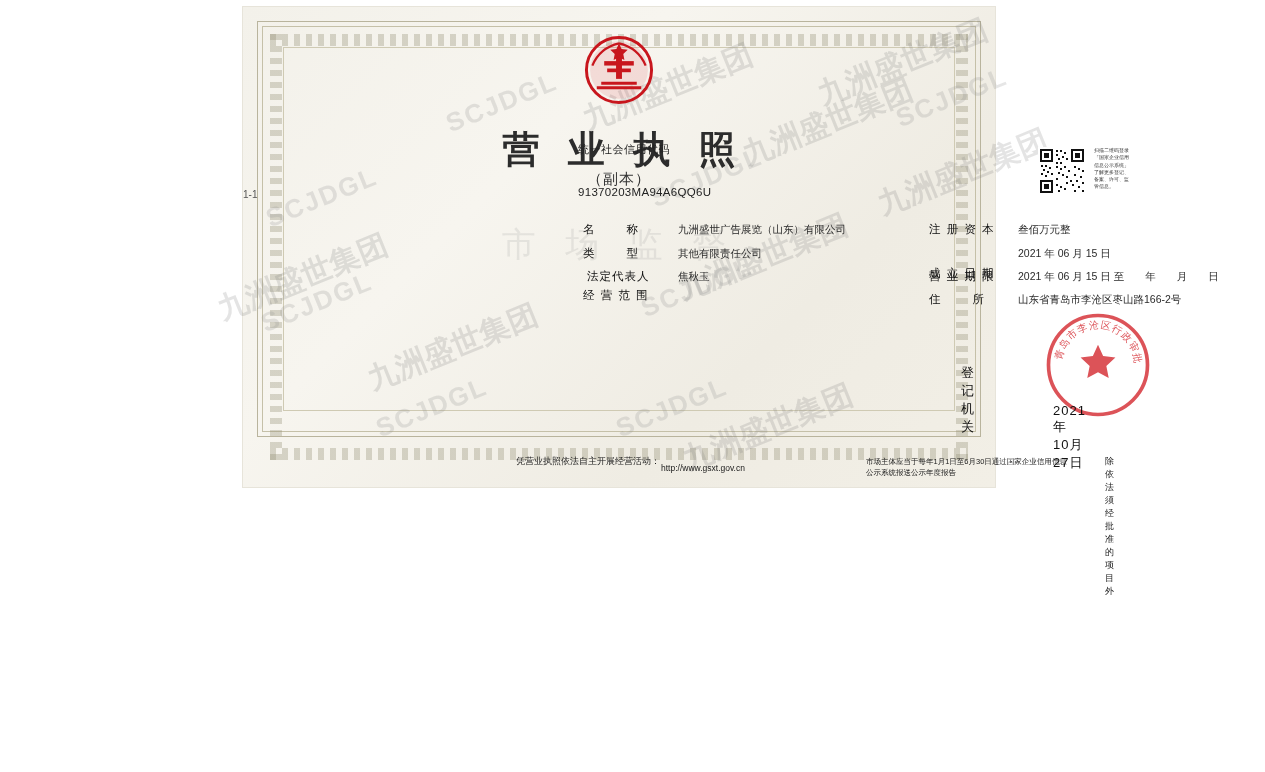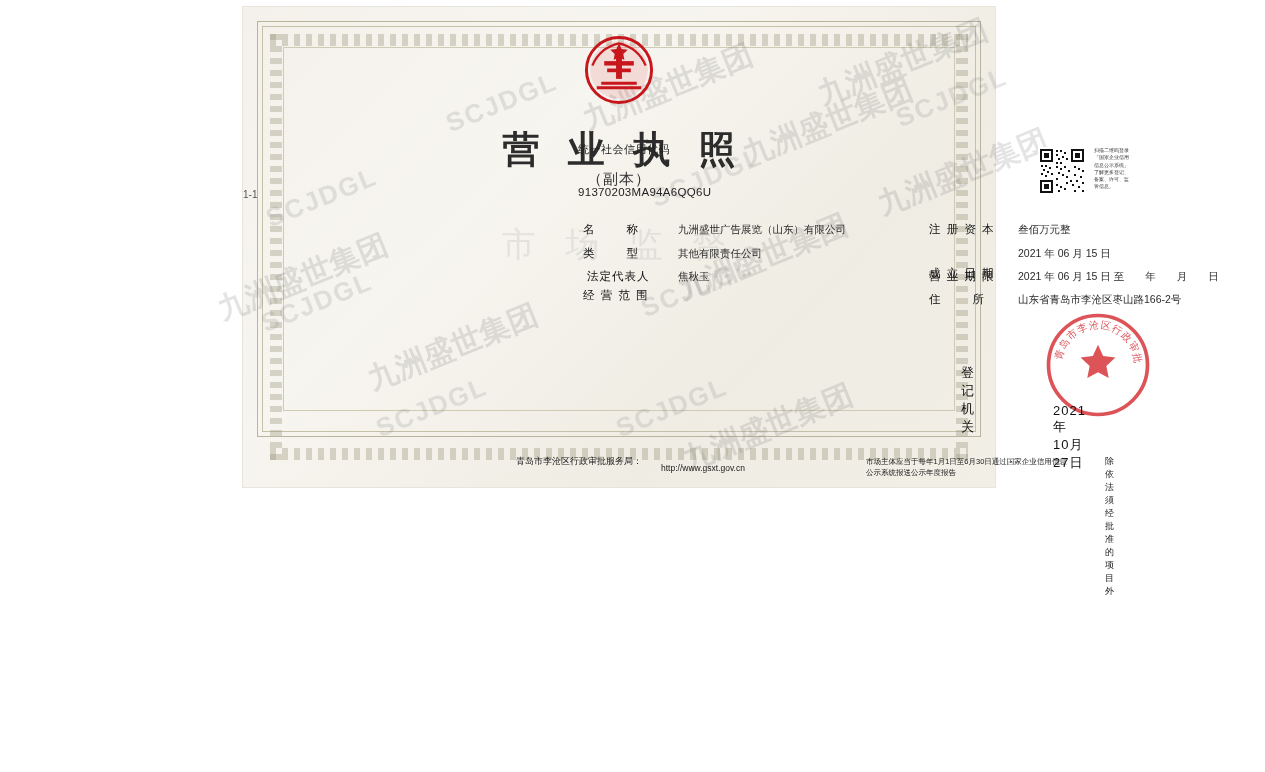--- a/index.html
+++ b/index.html
@@ -407,7 +407,7 @@
 
     <div class="issue-date">2021年    10月    27日</div>
 
-    <div class="footer-left">青岛市李沧区行政审批服务局：</div>
+    <div class="footer-left">凭营业执照依法自主开展经营活动：</div>
     <div class="footer-url">http://www.gsxt.gov.cn</div>
     <div class="footer-center">市场主体应当于每年1月1日至6月30日通过国家企业信用信息公示系统报送公示年度报告</div>
     <div class="footer-right">除依法须经批准的项目外</div>

